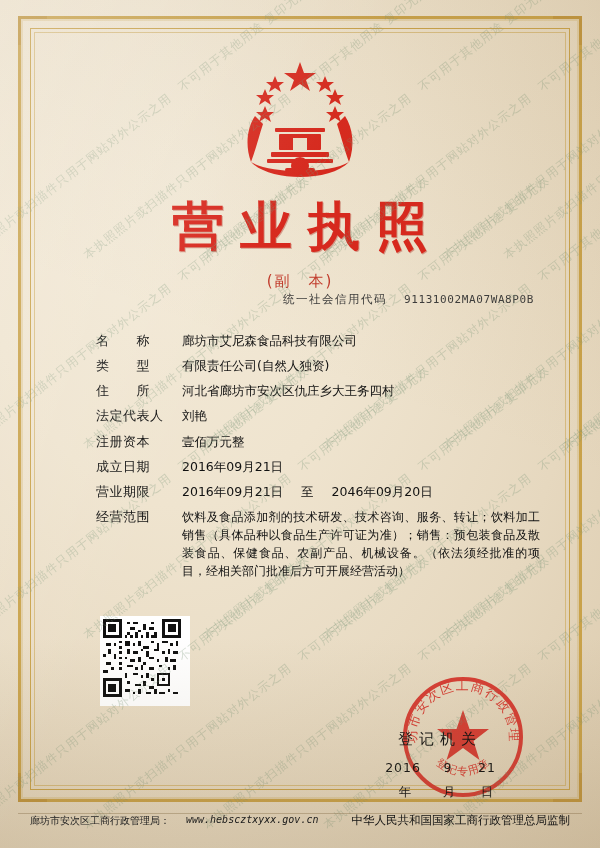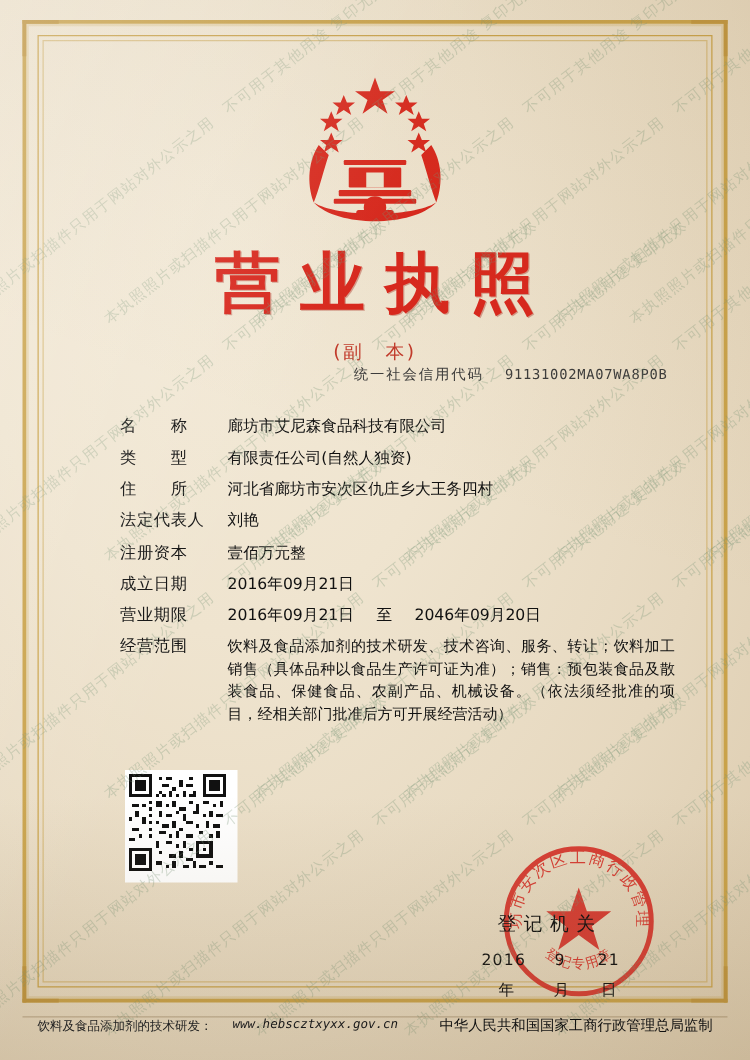--- a/index.html
+++ b/index.html
@@ -414,7 +414,7 @@
 
   <div class="footer-rule"></div>
   <div class="footer">
-    <div class="left">饮料及食品添加剂的技术研发：</div>
+    <div class="left">廊坊市安次区工商行政管理局：</div>
     <div class="url">www.hebscztxyxx.gov.cn</div>
     <div class="right">中华人民共和国国家工商行政管理总局监制</div>
   </div>

